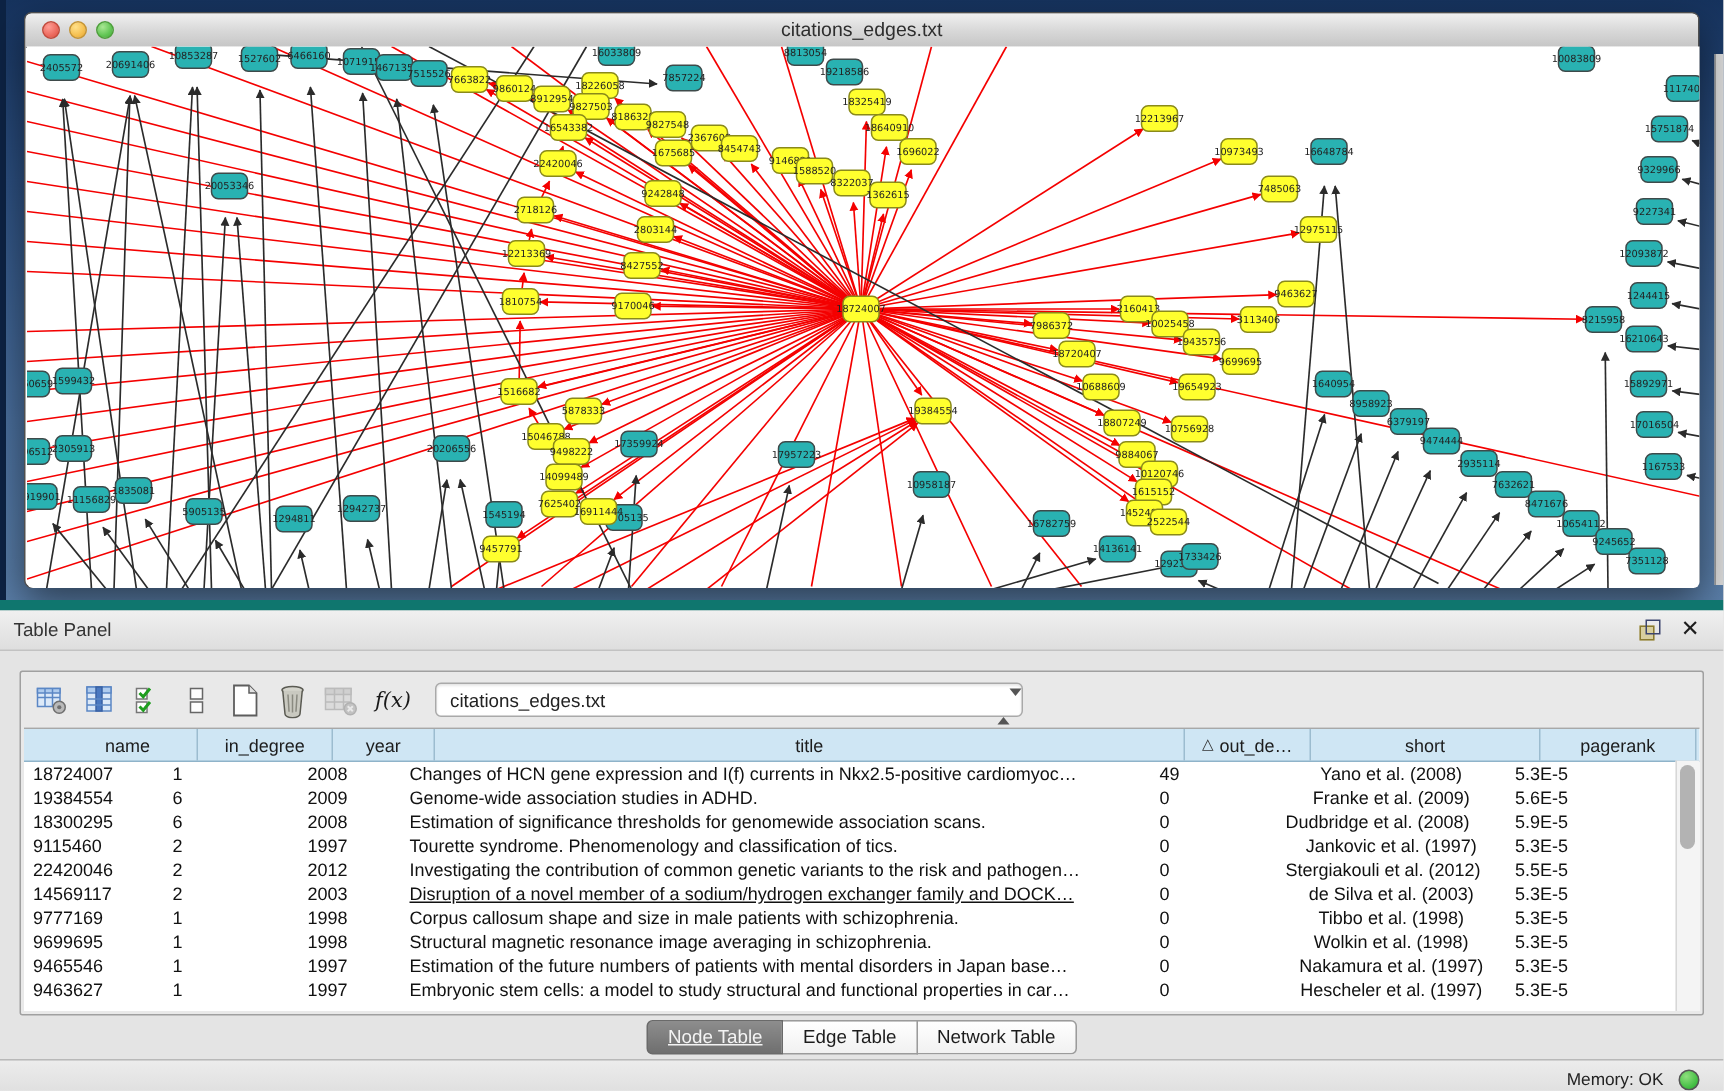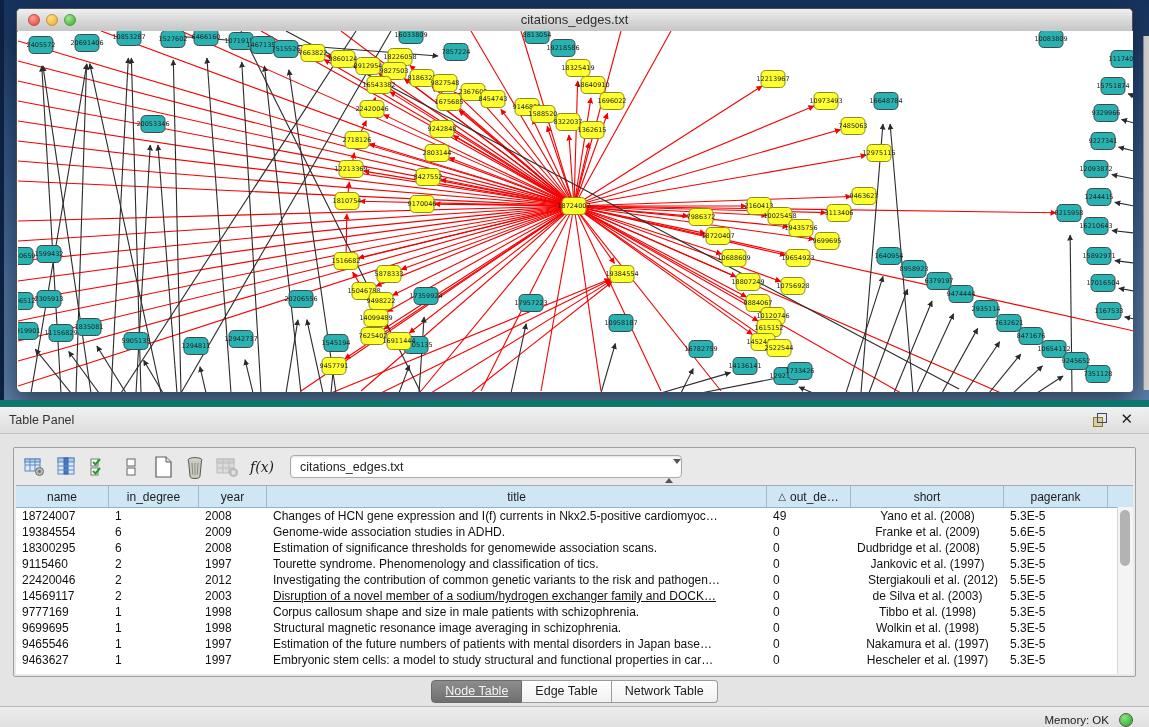--- a/index.html
+++ b/index.html
@@ -53,7 +53,7 @@
   #combo-arrows .dn{width:0;height:0;border-left:4px solid transparent;border-right:4px solid transparent;border-top:5px solid #555;}
 
   #table-wrap{position:absolute;left:2px;right:2px;top:37px;bottom:2px;background:#fff;border-top:1px solid #a8a8a8;overflow:hidden;}
-  #thead{display:flex;height:21px;background:#cfe6f4;border-bottom:1px solid #8fb3c9;}
+  #thead{display:flex;height:21px;background:#cfe6f4;border-bottom:1px solid #8fb3c9;padding-left:23px;}
   .th{box-sizing:border-box;border-right:1px solid #9cbccf;font-size:12px;color:#1c1c1c;
     display:flex;align-items:center;justify-content:center;overflow:hidden;white-space:nowrap;}
   .th .sort{margin-right:4px;font-size:10px;color:#333;}

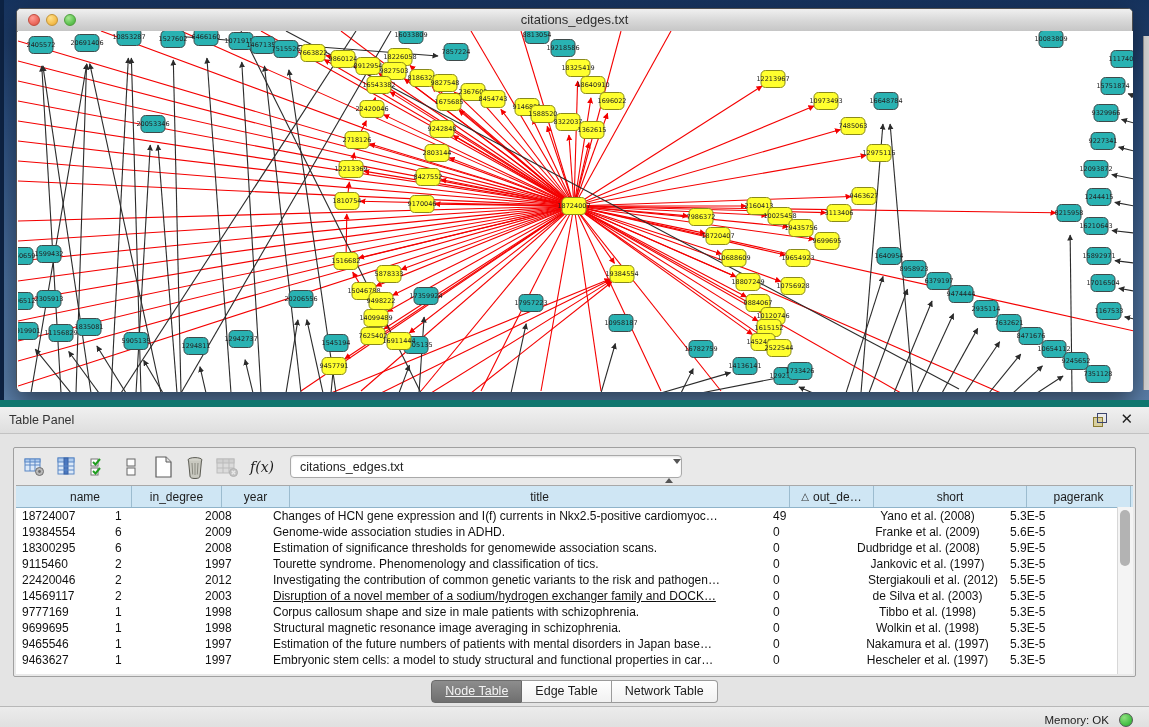--- a/index.html
+++ b/index.html
@@ -644,7 +644,7 @@
               <div class="td" style="width: 68px;">2012</div>
               <div class="td" style="width: 500px;">Investigating the contribution of common genetic variants to the risk and pathogen…</div>
               <div class="td" style="width: 84px;">0</div>
-              <div class="td" style="width: 153px; text-align: right;">Stergiakouli et al. (2012)</div>
+              <div class="td" style="width: 153px; text-align: left;">Stergiakouli et al. (2012)</div>
               <div class="td" style="width: 104px;">5.5E-5</div>
             </div>
             <div class="tr">

